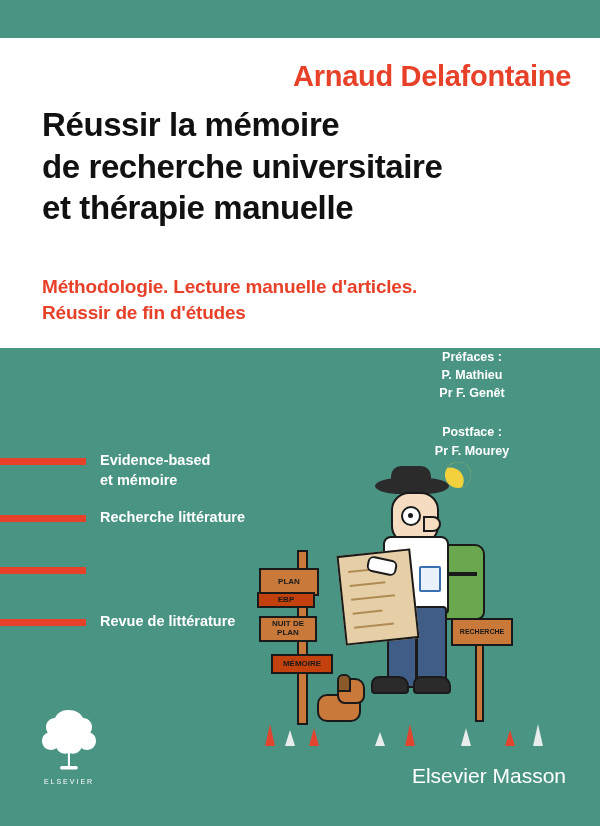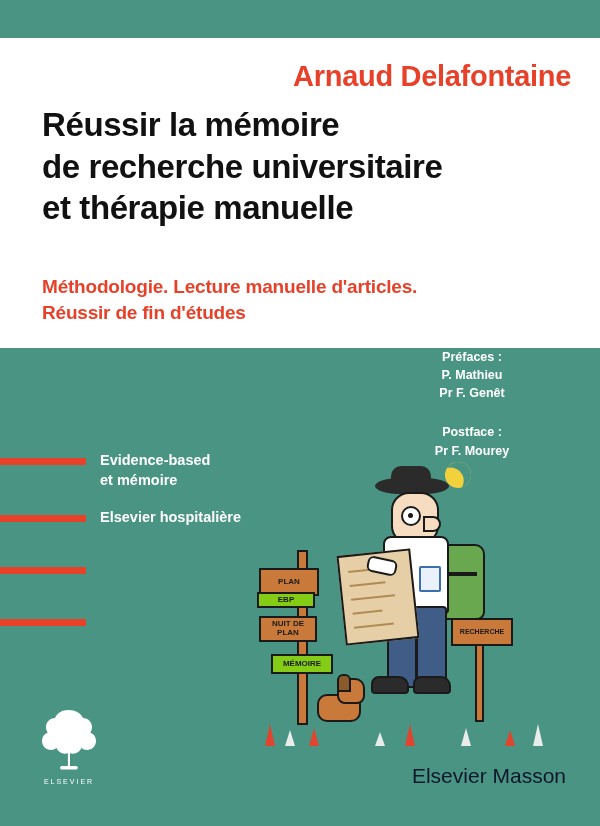--- a/index.html
+++ b/index.html
@@ -336,7 +336,7 @@
     <div class="feature">
       <div class="bar"></div>
       <div class="ftext">
-        <div>Elsevier hospitalière</div>
+        <div>Recherche littérature</div>
       </div>
     </div>
     <div class="feature">

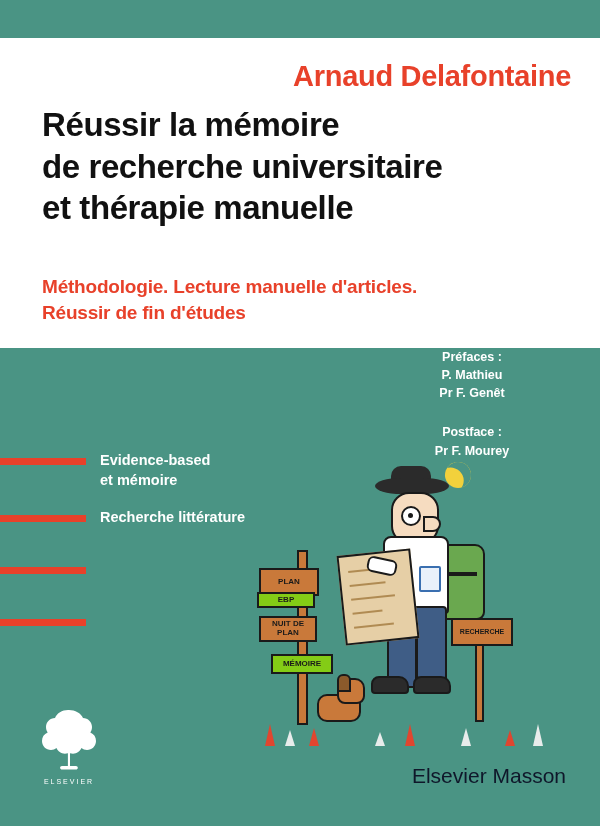--- a/index.html
+++ b/index.html
@@ -169,7 +169,7 @@
     line-height: 1.1;
     padding: 1px;
   }
-  .sign.red { background: #84cc16; }
+  .sign.red { background: #c2410c; }
   .sign-plan { left: 4px; top: 128px; width: 60px; height: 28px; }
   .sign-ebp  { left: 2px; top: 152px; width: 58px; height: 16px; }
   .sign-nuit { left: 4px; top: 176px; width: 58px; height: 26px; }

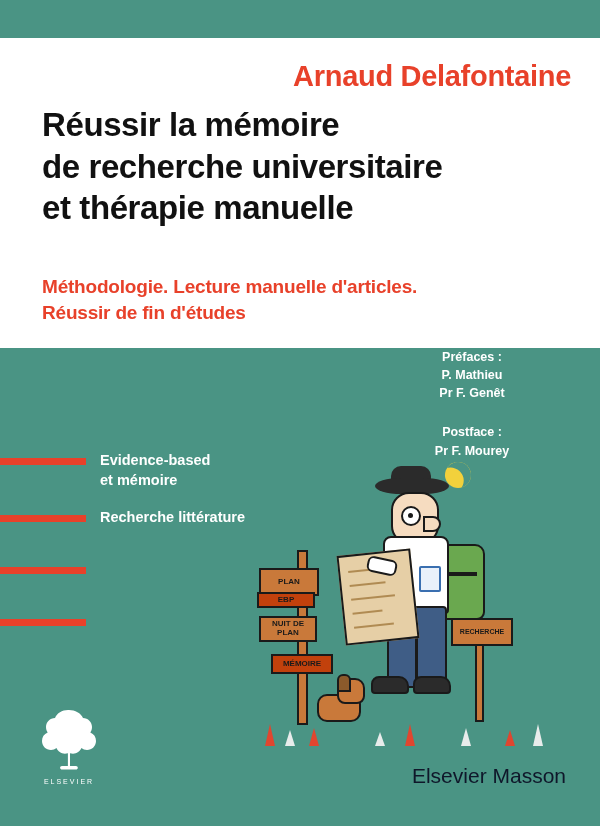--- a/index.html
+++ b/index.html
@@ -344,6 +344,9 @@
     </div>
     <div class="feature">
       <div class="bar"></div>
+      <div class="ftext">
+        <div>Revue de littérature</div>
+      </div>
     </div>
   </div>
 

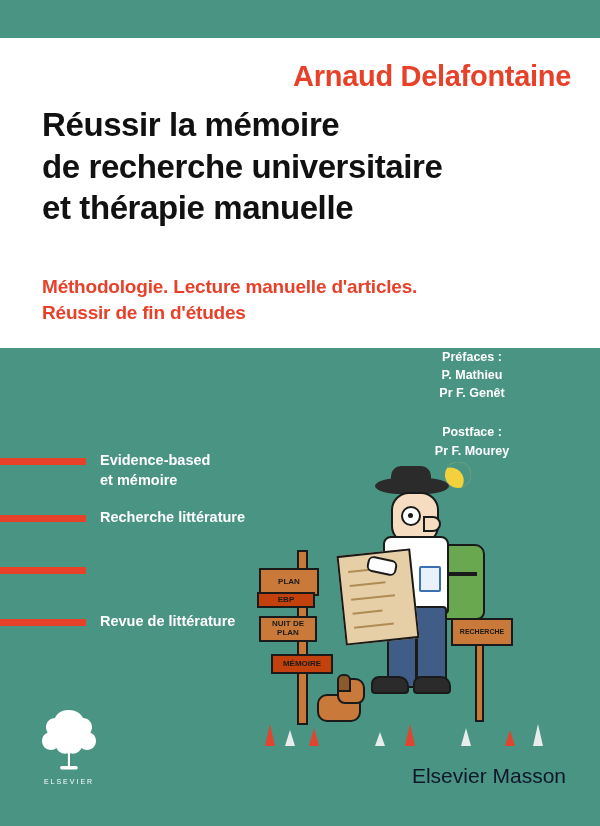--- a/index.html
+++ b/index.html
@@ -291,7 +291,7 @@
     right: 34px;
     bottom: 38px;
     font-size: 21px;
-    color: #0f172a;
+    color: #ffffff;
     font-weight: normal;
   }
 </style>

